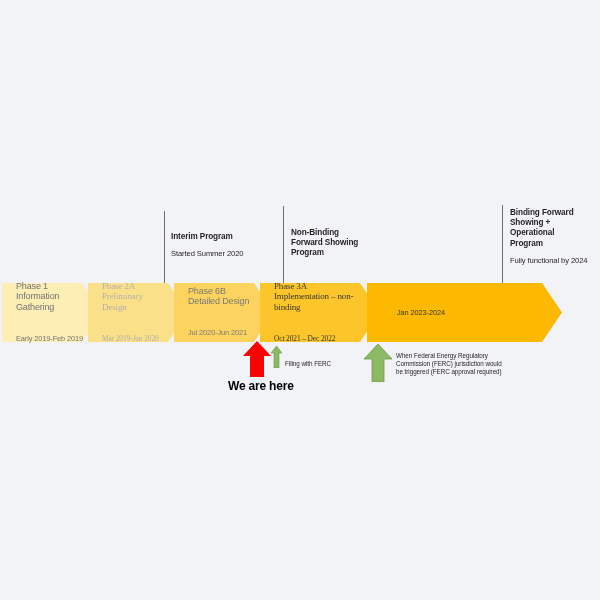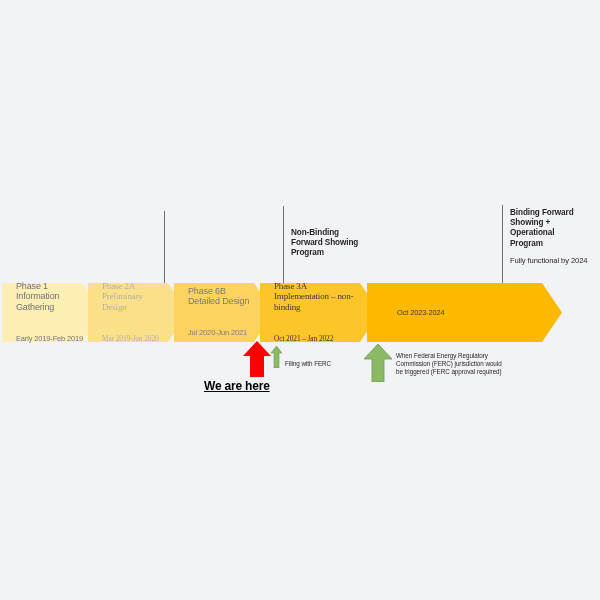--- a/index.html
+++ b/index.html
@@ -92,6 +92,10 @@
   <div class="vline" style="left:283px; top:206px; height:82px;"></div>
   <div class="vline" style="left:502px; top:205px; height:82px;"></div>
 
+  <div class="callout" style="left:171px; top:232px; width:110px;">
+    <div class="callout-title" style="white-space:pre-line;">Interim Program</div>
+    <div class="callout-sub">Started Summer 2020</div>
+  </div>
 
   <div class="callout" style="left:291px; top:228px; width:110px;">
     <div class="callout-title" style="white-space:pre-line;">Non-Binding

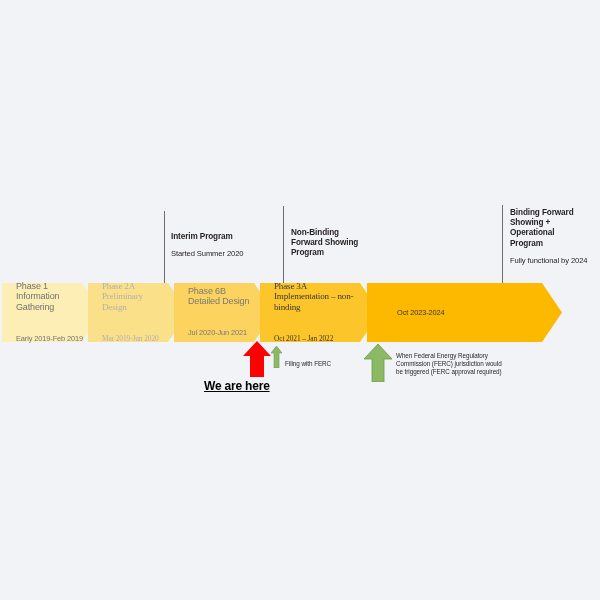--- a/index.html
+++ b/index.html
@@ -164,7 +164,7 @@
       <polygon points="0,0 175,0 195,29.5 175,59 0,59" fill="#fcb900"></polygon>
     </svg>
     <div class="txt" style="left:30px; color:#3a3632;">
-      <div class="phase-dates">Oct 2023-2024</div>
+      <div class="phase-dates">Jan 2023-2024</div>
     </div>
   </div>
 

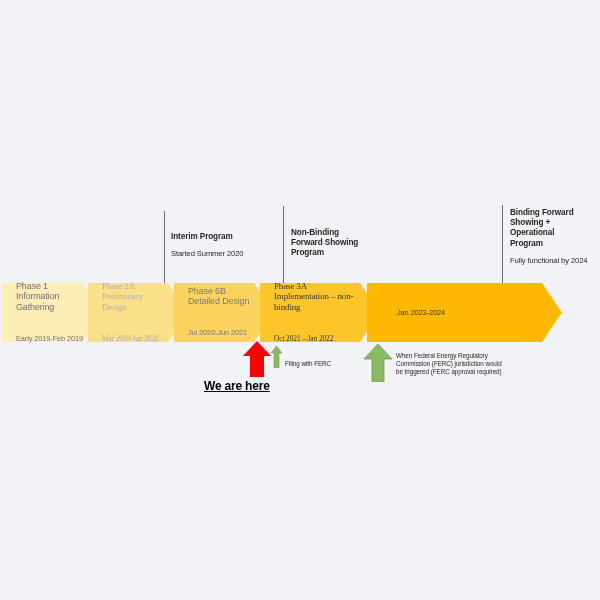--- a/index.html
+++ b/index.html
@@ -155,7 +155,7 @@
       <div class="phase-name">Phase 3A
 Implementation – non-
 binding</div>
-      <div class="phase-dates">Oct 2021 – Jan 2022</div>
+      <div class="phase-dates">Oct 2021 – Dec 2022</div>
     </div>
   </div>
 

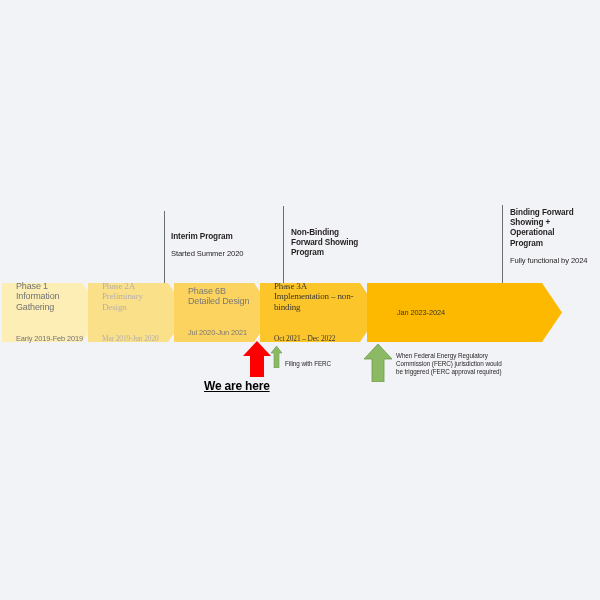--- a/index.html
+++ b/index.html
@@ -173,7 +173,7 @@
       <polygon points="14,0 28,15 21,15 21,36 7,36 7,15 0,15" fill="#ff0000"></polygon>
     </svg>
   </div>
-  <div class="we-are-here" style="left:204px; top:379px;text-decoration:underline;">We are here</div>
+  <div class="we-are-here" style="left:228px; top:379px;">We are here</div>
 
   <div class="arrow-up" style="left:271px; top:346px; width:11px; height:22px;">
     <svg viewBox="0 0 11 22" width="11" height="22">

